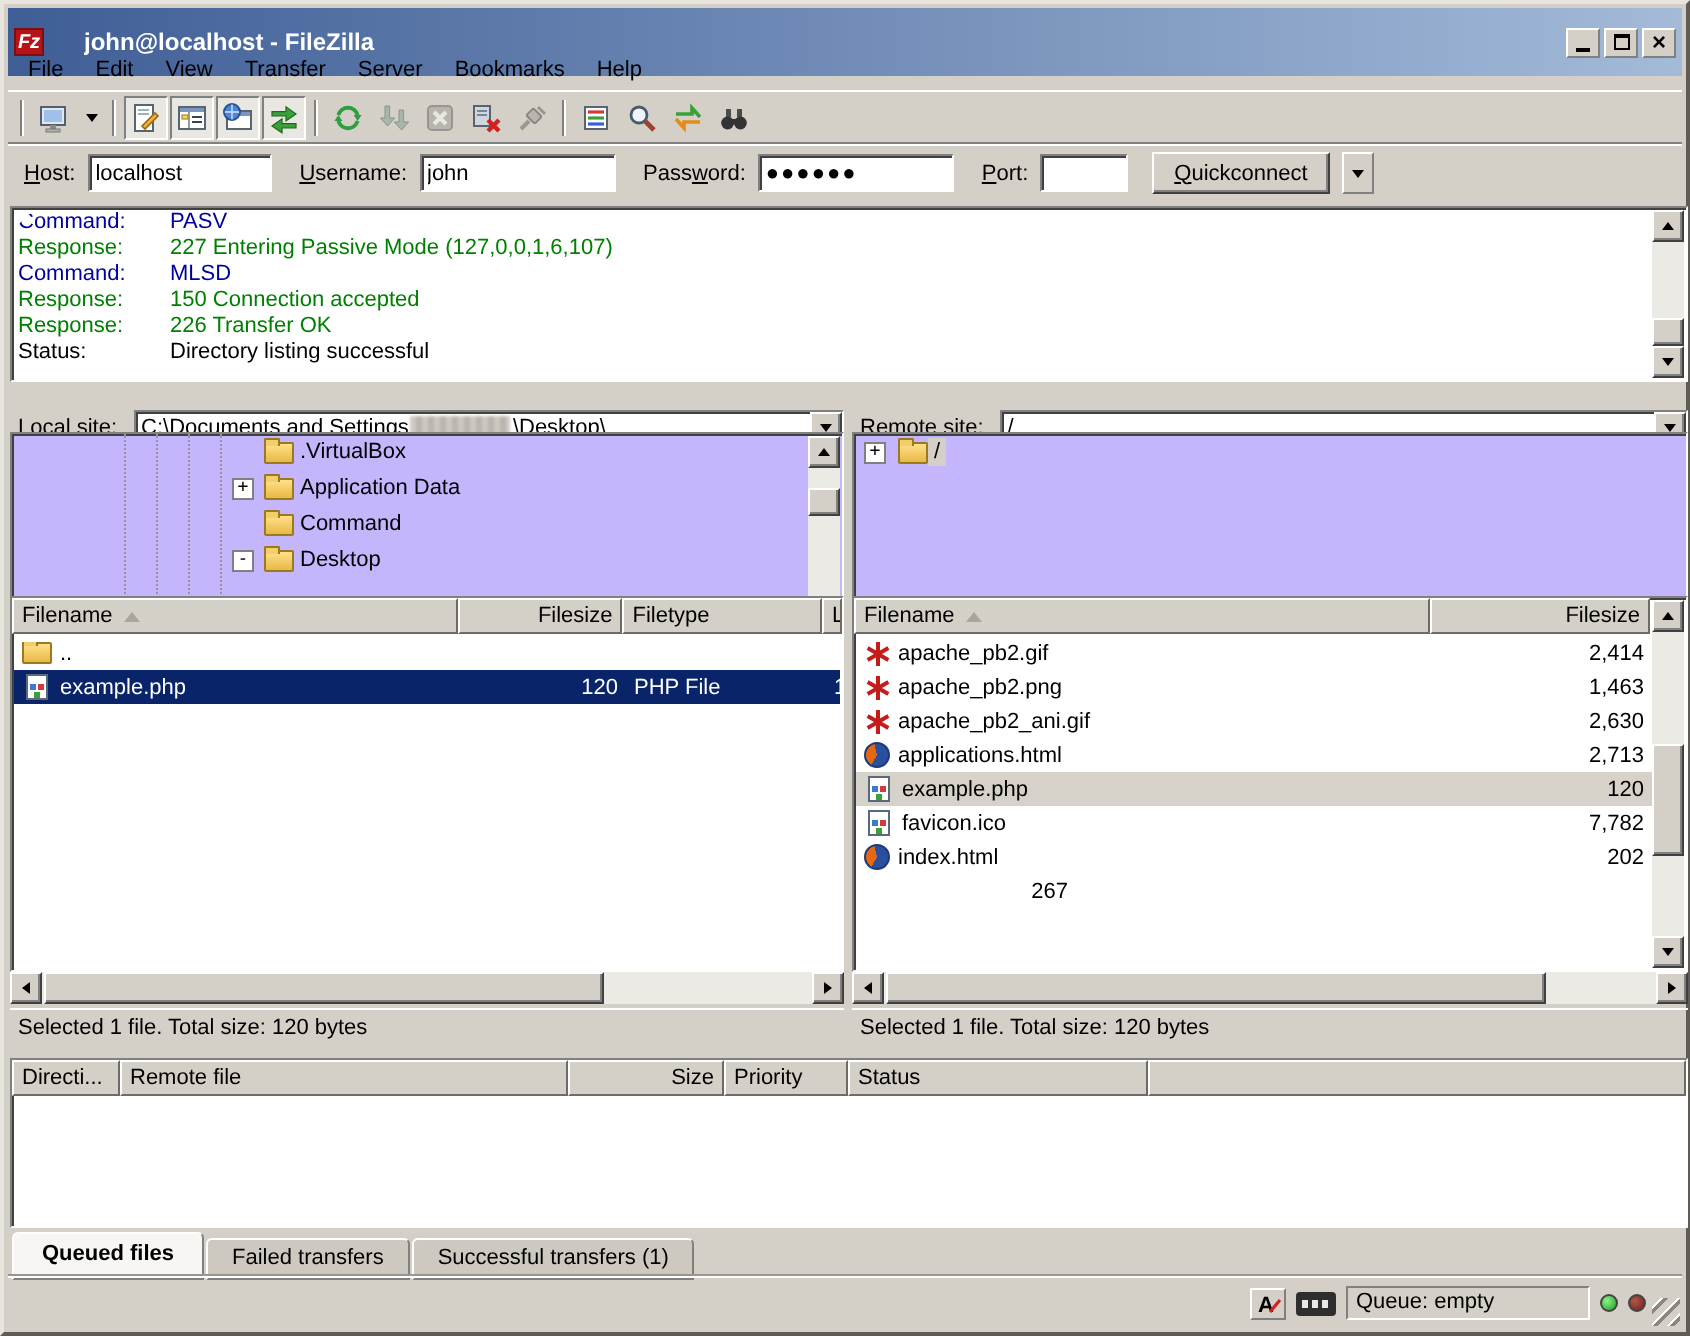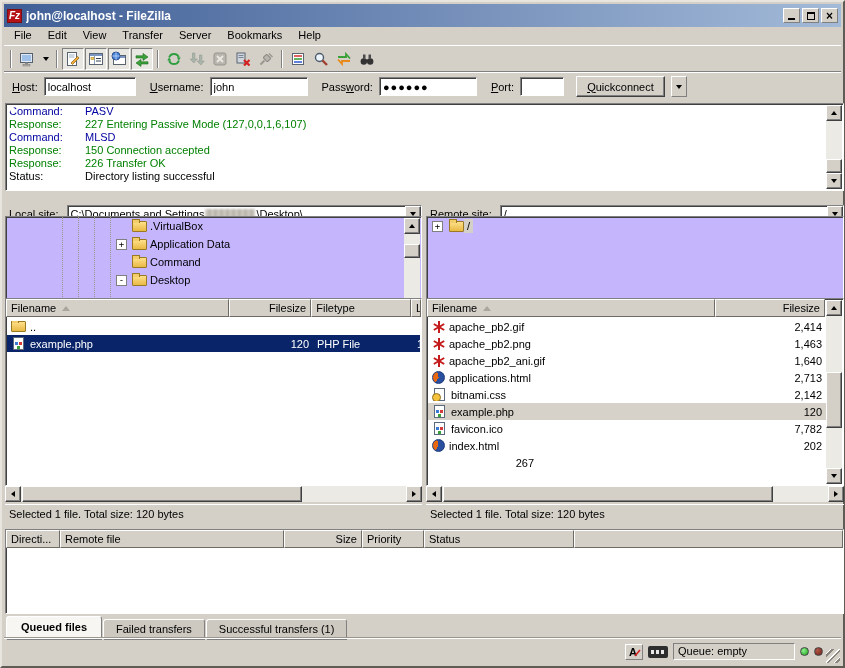--- a/index.html
+++ b/index.html
@@ -19,9 +19,9 @@
              padding:2px 4px; white-space:nowrap; overflow:hidden; }
 
   
-  .titlebar { position:absolute; left:1px; right:1px; top:1px; height:23px;
+  .titlebar { position:absolute; left:1px; right:1px; top:1px; height:34px;
               background:linear-gradient(to right,#3f5e96,#a3bad8);
-              display:flex; align-items:center; padding:0 3px; gap:4px; }
+              display:flex; align-items:center; padding:0 3px; gap:20px; }
   .fz-icon { width:15px; height:14px; background:#b61318; color:#fff; font-weight:bold; font-style:italic;
              font-size:10px; display:flex; align-items:center; justify-content:center; border:1px solid #7c0d10; }
   .title-text { color:#fff; font-weight:bold; font-size:12px; flex:1; white-space:nowrap; overflow:hidden; }

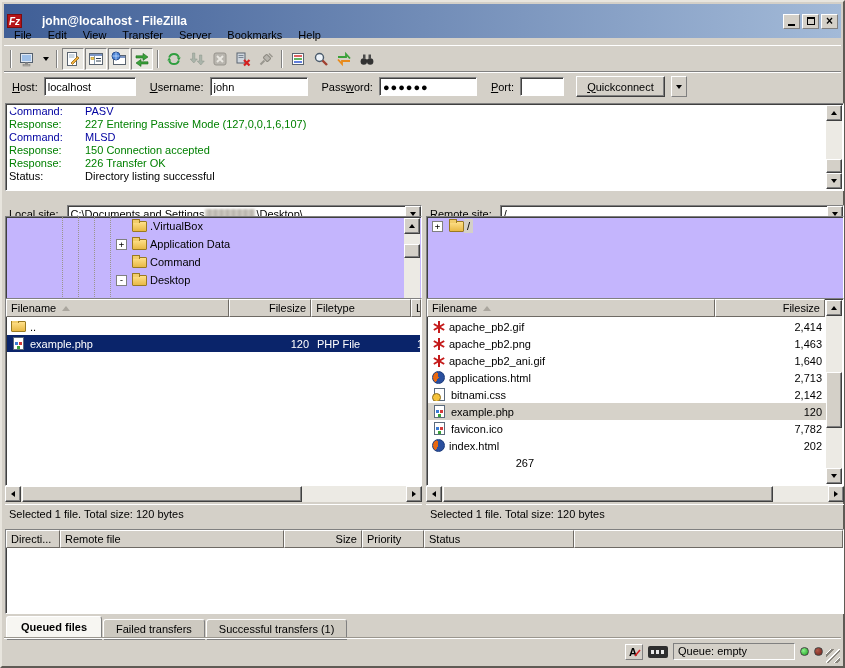--- a/index.html
+++ b/index.html
@@ -503,7 +503,7 @@
               </span>
               <span>apache_pb2_ani.gif</span>
             </span>
-            <span class="c num" style="width:110px">1,640</span>
+            <span class="c num" style="width:110px">2,630</span>
           </div>
       <div class="frow">
             <span class="c" style="width:288px">

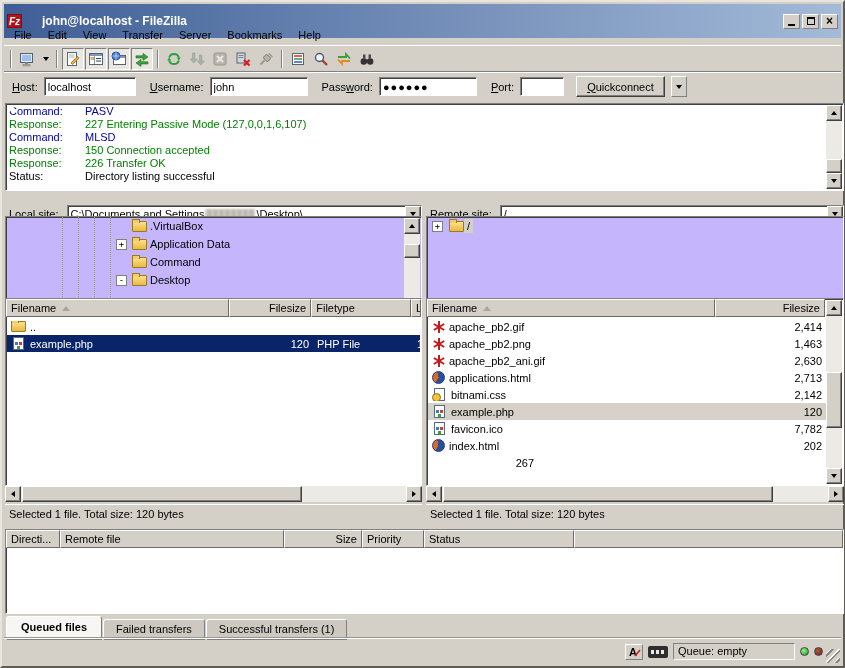--- a/index.html
+++ b/index.html
@@ -512,13 +512,6 @@
             </span>
             <span class="c num" style="width:110px">2,713</span>
           </div>
-      <div class="frow">
-            <span class="c" style="width:288px">
-              <span class="fi icon-css"></span>
-              <span>bitnami.css</span>
-            </span>
-            <span class="c num" style="width:110px">2,142</span>
-          </div>
       <div class="frow sel-inactive">
             <span class="c" style="width:288px">
               <span class="fi icon-doc"></span>

